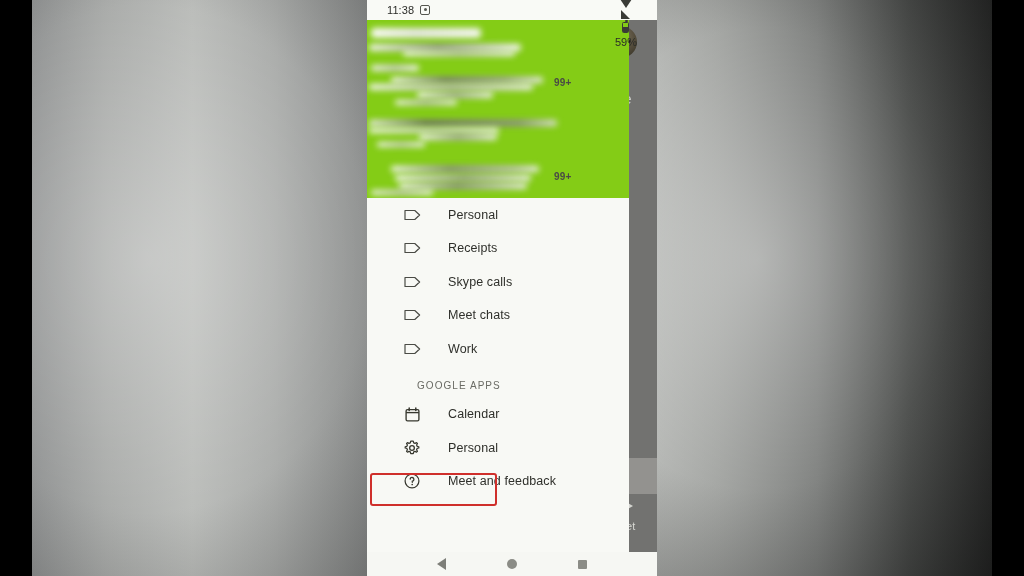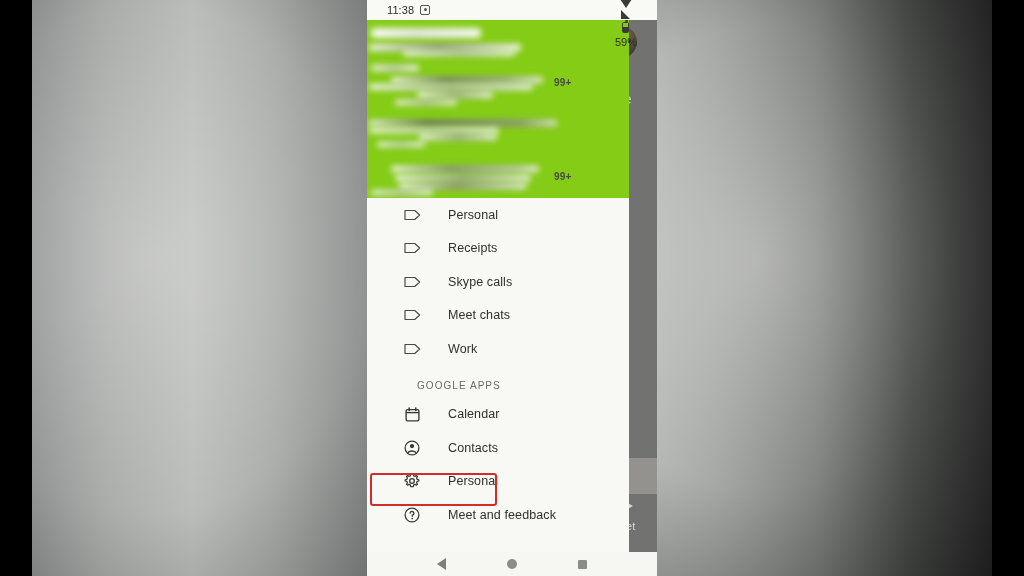--- a/index.html
+++ b/index.html
@@ -456,16 +456,6 @@
           <span class="lbl">Calendar</span>
         </div>
 
-        <div class="row">
-          <span class="icon-slot">
-            <svg width="16" height="16" viewBox="0 0 16 16">
-              <circle cx="8" cy="8" r="6.9" fill="none" stroke="#37382f" stroke-width="1.25"></circle>
-              <circle cx="8" cy="6.1" r="2.15" fill="#37382f"></circle>
-              <path d="M3.6 13.2 a4.7 3.4 0 0 1 8.8 0" fill="none" stroke="#37382f" stroke-width="1.35"></path>
-            </svg>
-          </span>
-          <span class="lbl">Contacts</span>
-        </div>
 
         <div class="row">
           <span class="icon-slot">

